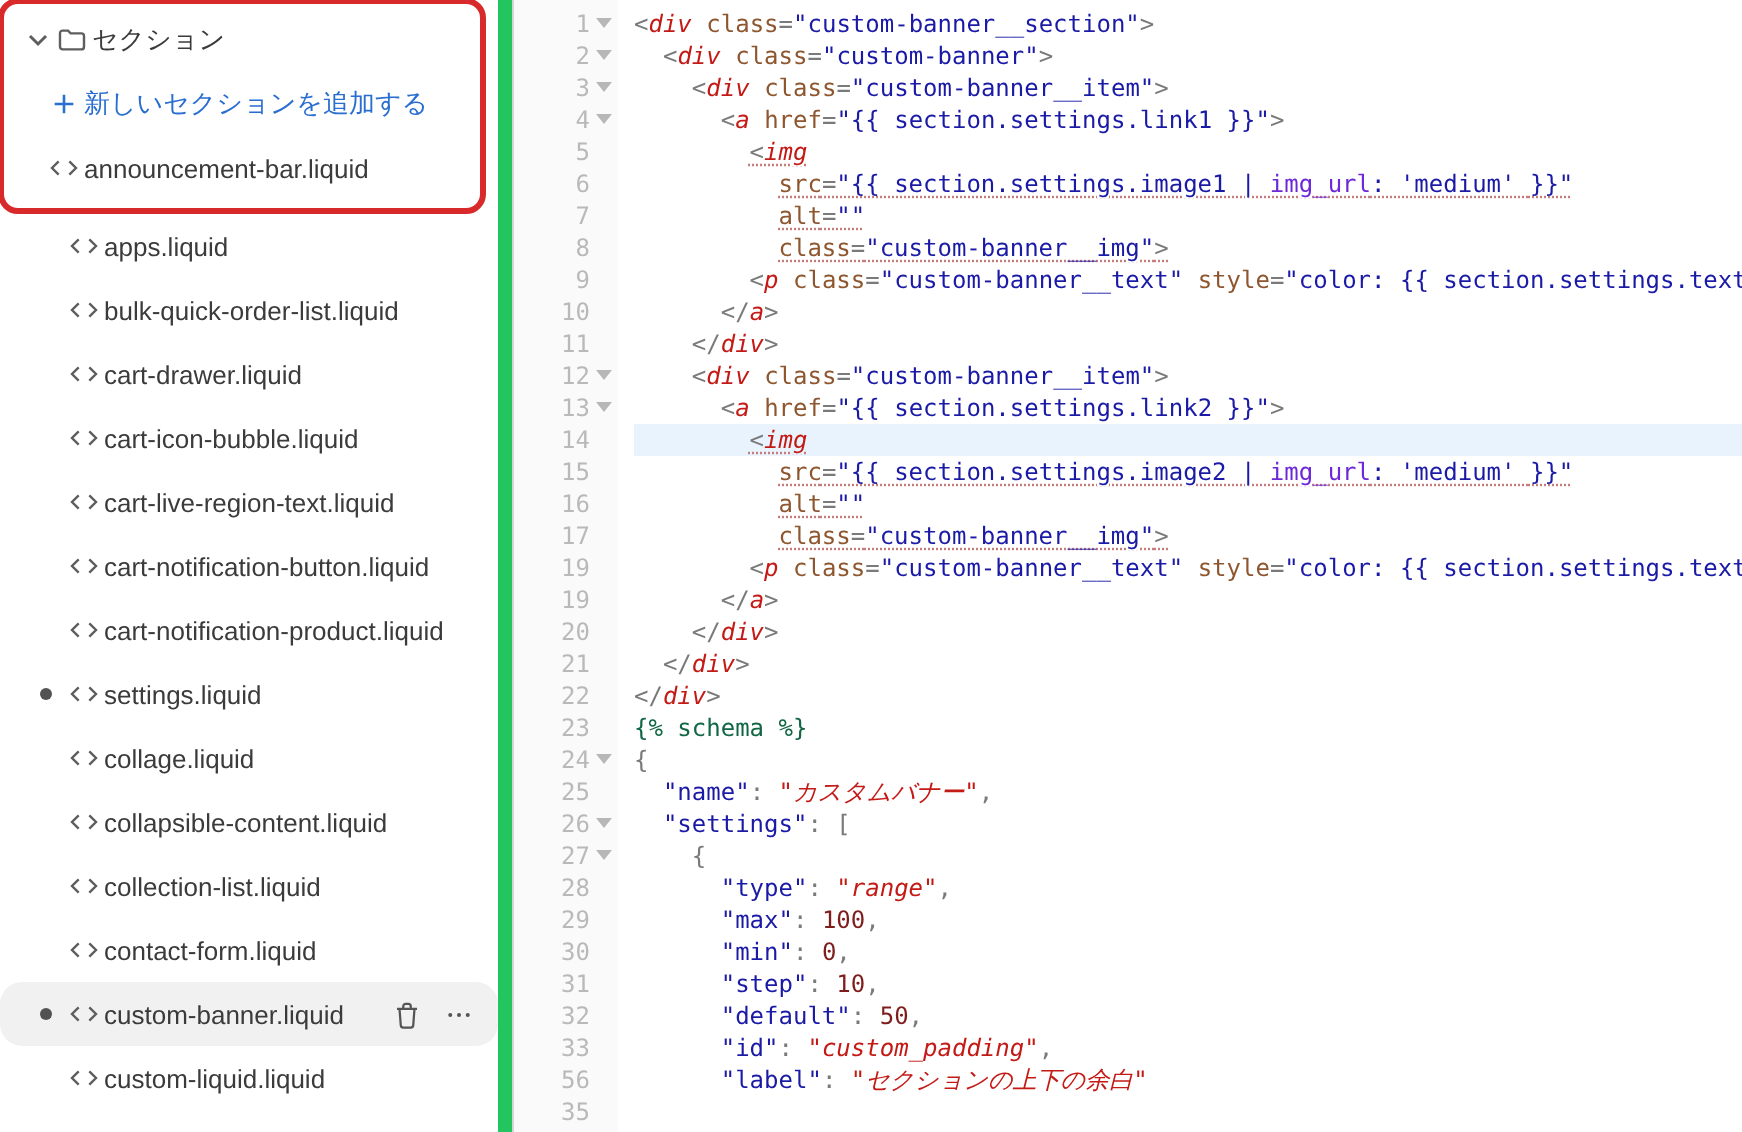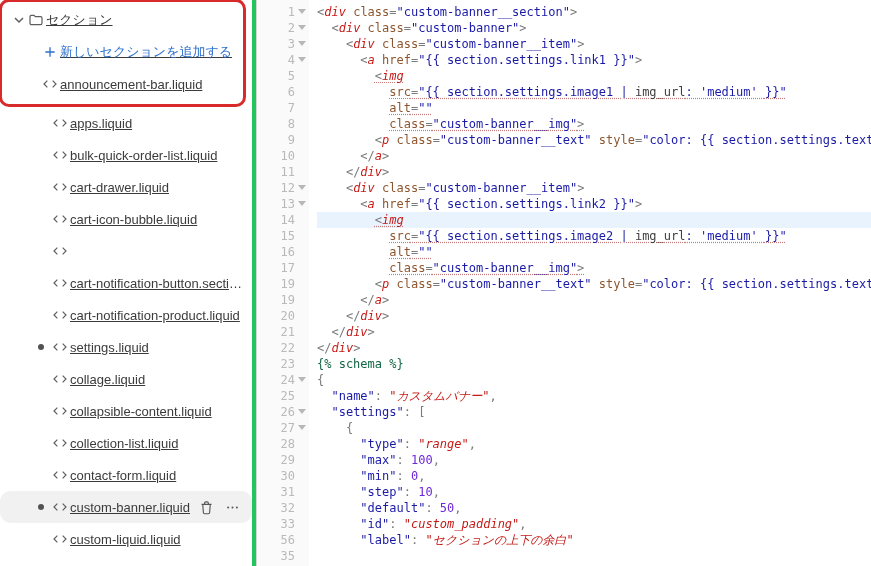--- a/index.html
+++ b/index.html
@@ -6,7 +6,7 @@
   html,body{width:871px;height:566px;font-family:-apple-system,BlinkMacSystemFont,"Segoe UI",Helvetica,Arial,sans-serif;font-size:13px;color:#3b3b3b;background:#fff;overflow:hidden;}
   .app{display:flex;height:100%;}
   
-  .sidebar{width:256px;flex:none;border-right:4px solid #22c55e;overflow:hidden;background:#fff;text-decoration:underline;}
+  .sidebar{width:256px;flex:none;border-right:7px solid #22c55e;overflow:hidden;background:#fff;}
   .hl-box{border:3px solid #d82a2a;border-radius:10px;margin:-1px 6px 0 -1px;padding:2px 0 4px 0;}
   .tree-row{display:flex;align-items:center;height:32px;padding:0 10px;cursor:default;border-radius:6px;}
   .tree-row.sel{background:#f1f1f1;border-radius:11px;}

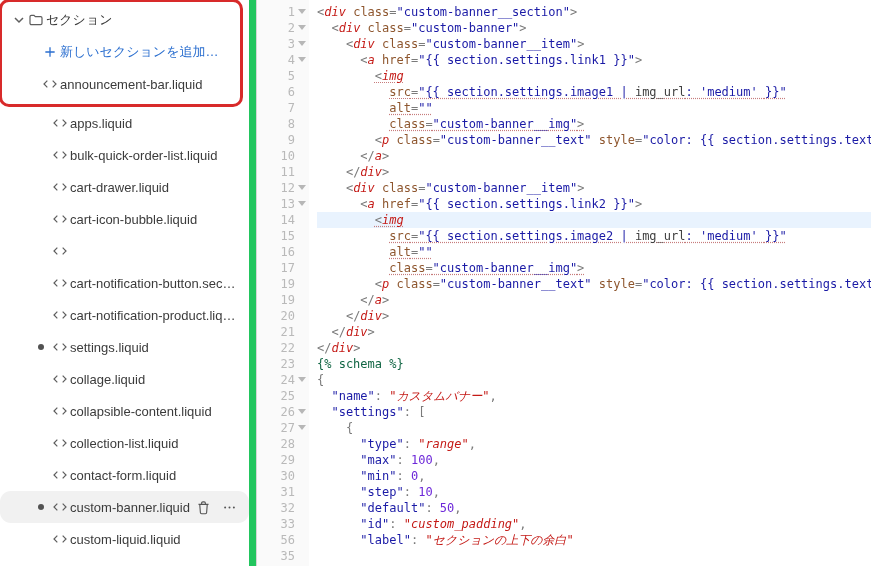--- a/index.html
+++ b/index.html
@@ -15,7 +15,7 @@
   .tree-row .lbl{flex:1;white-space:nowrap;overflow:hidden;text-overflow:ellipsis;font-size:13px;}
   .tree-row.add .lbl{color:#2a6ecf;}
   .tree-row.add .ico svg{stroke:#2a6ecf;}
-  .indent{padding-left:38px;}
+  .indent{padding-left:20px;}
   .dot{width:6px;height:6px;border-radius:50%;background:#525252;margin-right:6px;flex:none;}
   .dot.sp{visibility:hidden;}
   .row-actions{display:none;gap:6px;margin-left:auto;}

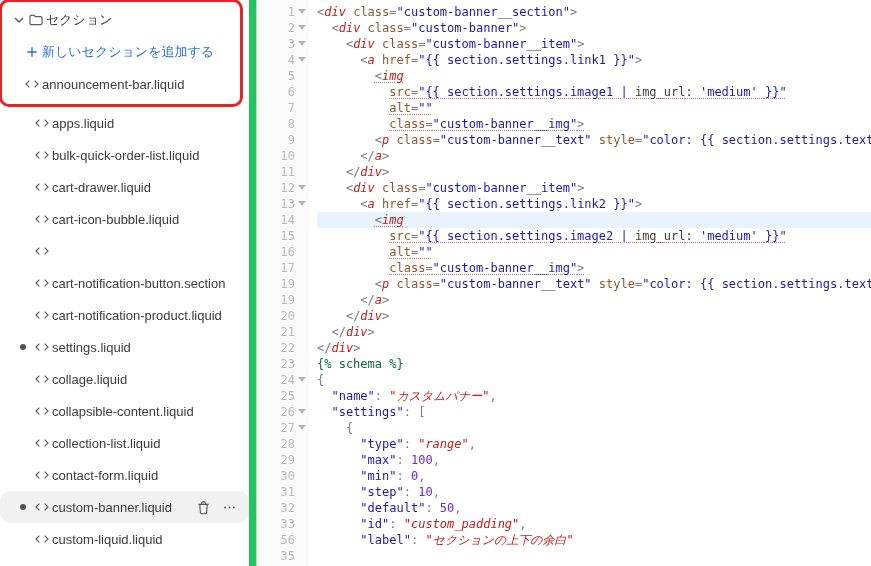--- a/index.html
+++ b/index.html
@@ -37,7 +37,7 @@
   .str{color:#1a1aa6;}
   .key{color:#1a1aa6;}
   .num{color:#6d28d9;margin-top:48px;}
-  .liq{color:#404040;}  
+  .liq{color:#6d28d9;}  
   .liqtag{color:#116644;}
   .dashed{text-decoration:underline dotted #c77c7c;text-underline-offset:2px;}
   

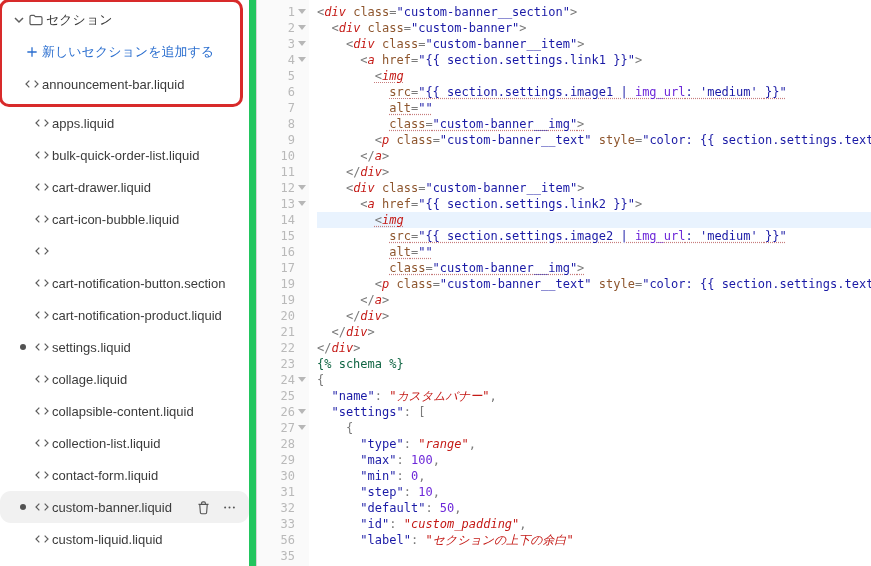--- a/index.html
+++ b/index.html
@@ -124,6 +124,7 @@
               <path d="M8 7l-5 5 5 5M16 7l5 5-5 5"></path>
             </svg>
           </span>
+          <span class="lbl">cart-live-region-text.liquid</span>
         </div>
         <div class="tree-row indent">
           <span class="dot sp"></span>

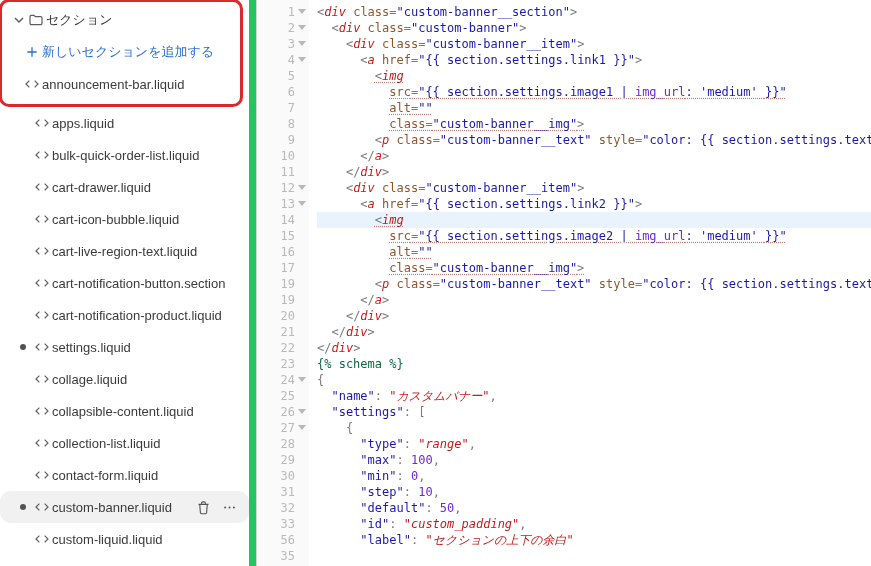--- a/index.html
+++ b/index.html
@@ -133,7 +133,7 @@
               <path d="M8 7l-5 5 5 5M16 7l5 5-5 5"></path>
             </svg>
           </span>
-          <span class="lbl">cart-notification-button.section</span>
+          <span class="lbl">cart-notification-button.liquid</span>
         </div>
         <div class="tree-row indent">
           <span class="dot sp"></span>

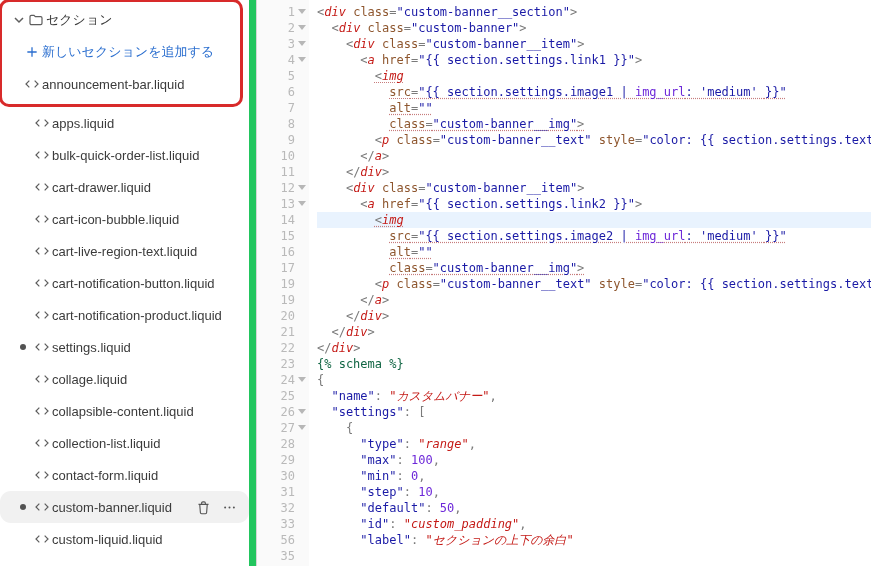--- a/index.html
+++ b/index.html
@@ -36,7 +36,7 @@
   .attr{color:#8e562e;}
   .str{color:#1a1aa6;}
   .key{color:#1a1aa6;}
-  .num{color:#6d28d9;margin-top:48px;}
+  .num{color:#7f1d1d;margin-top:48px;}
   .liq{color:#6d28d9;}  
   .liqtag{color:#116644;}
   .dashed{text-decoration:underline dotted #c77c7c;text-underline-offset:2px;}

